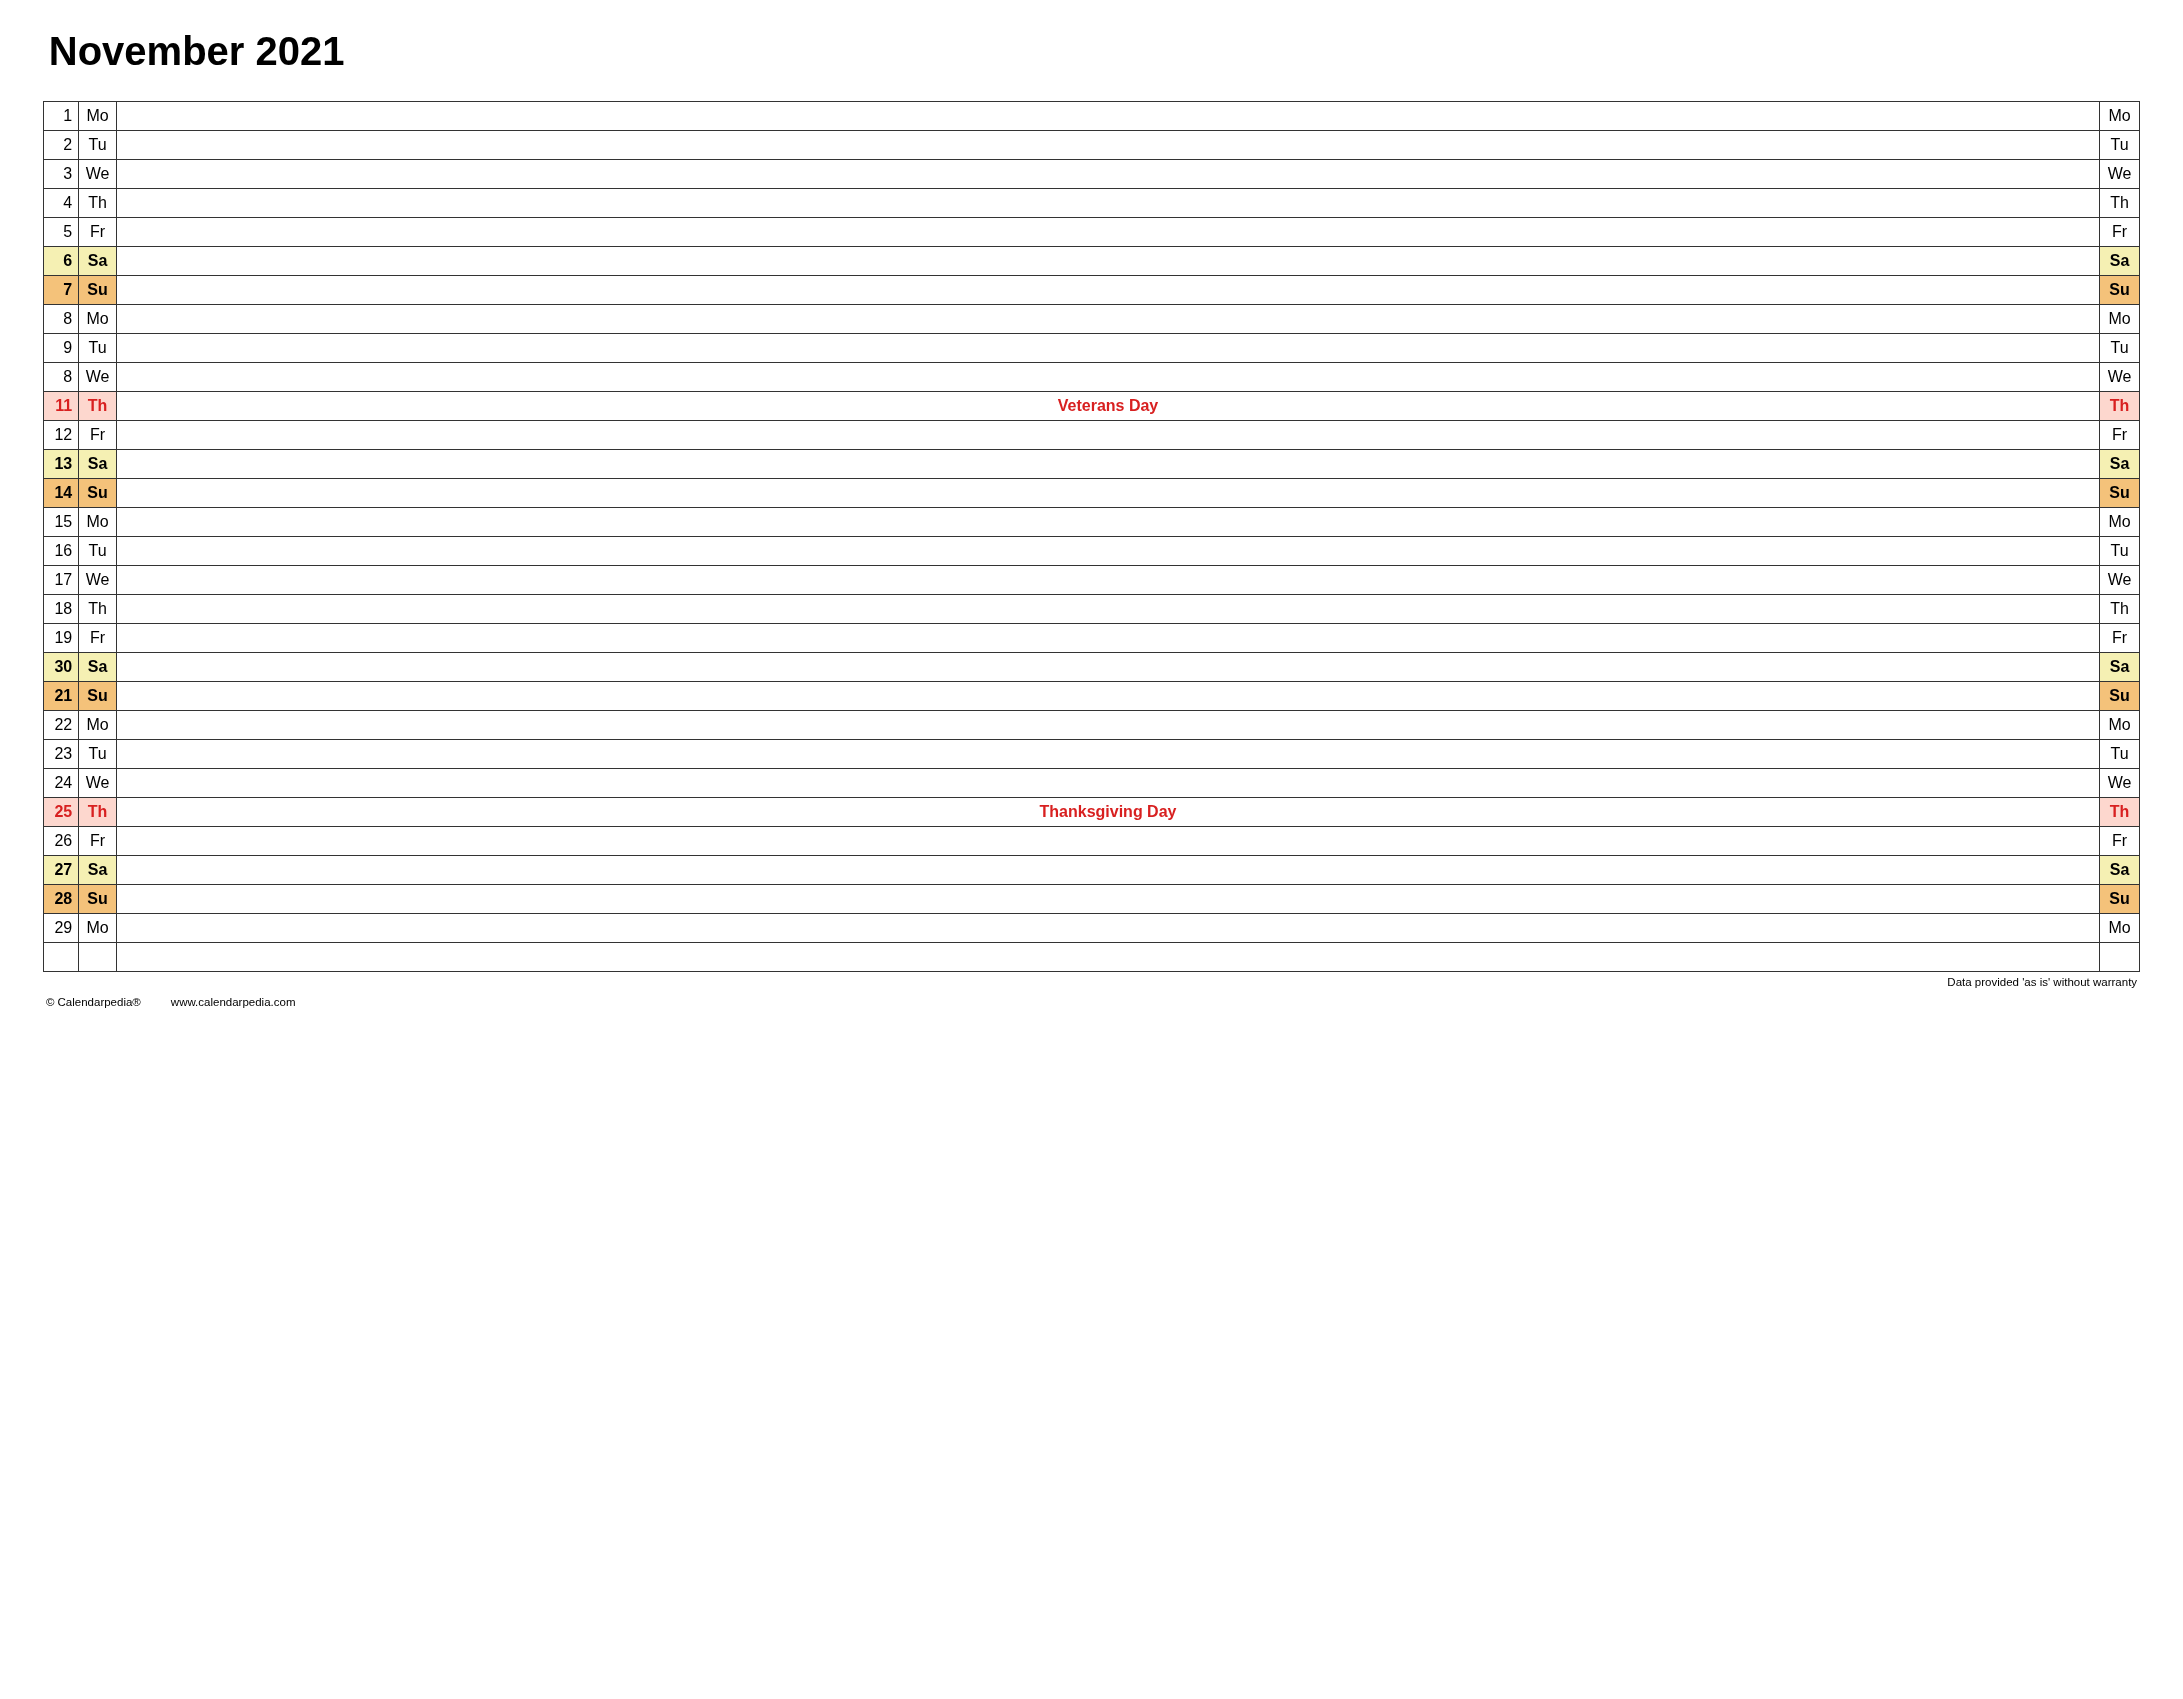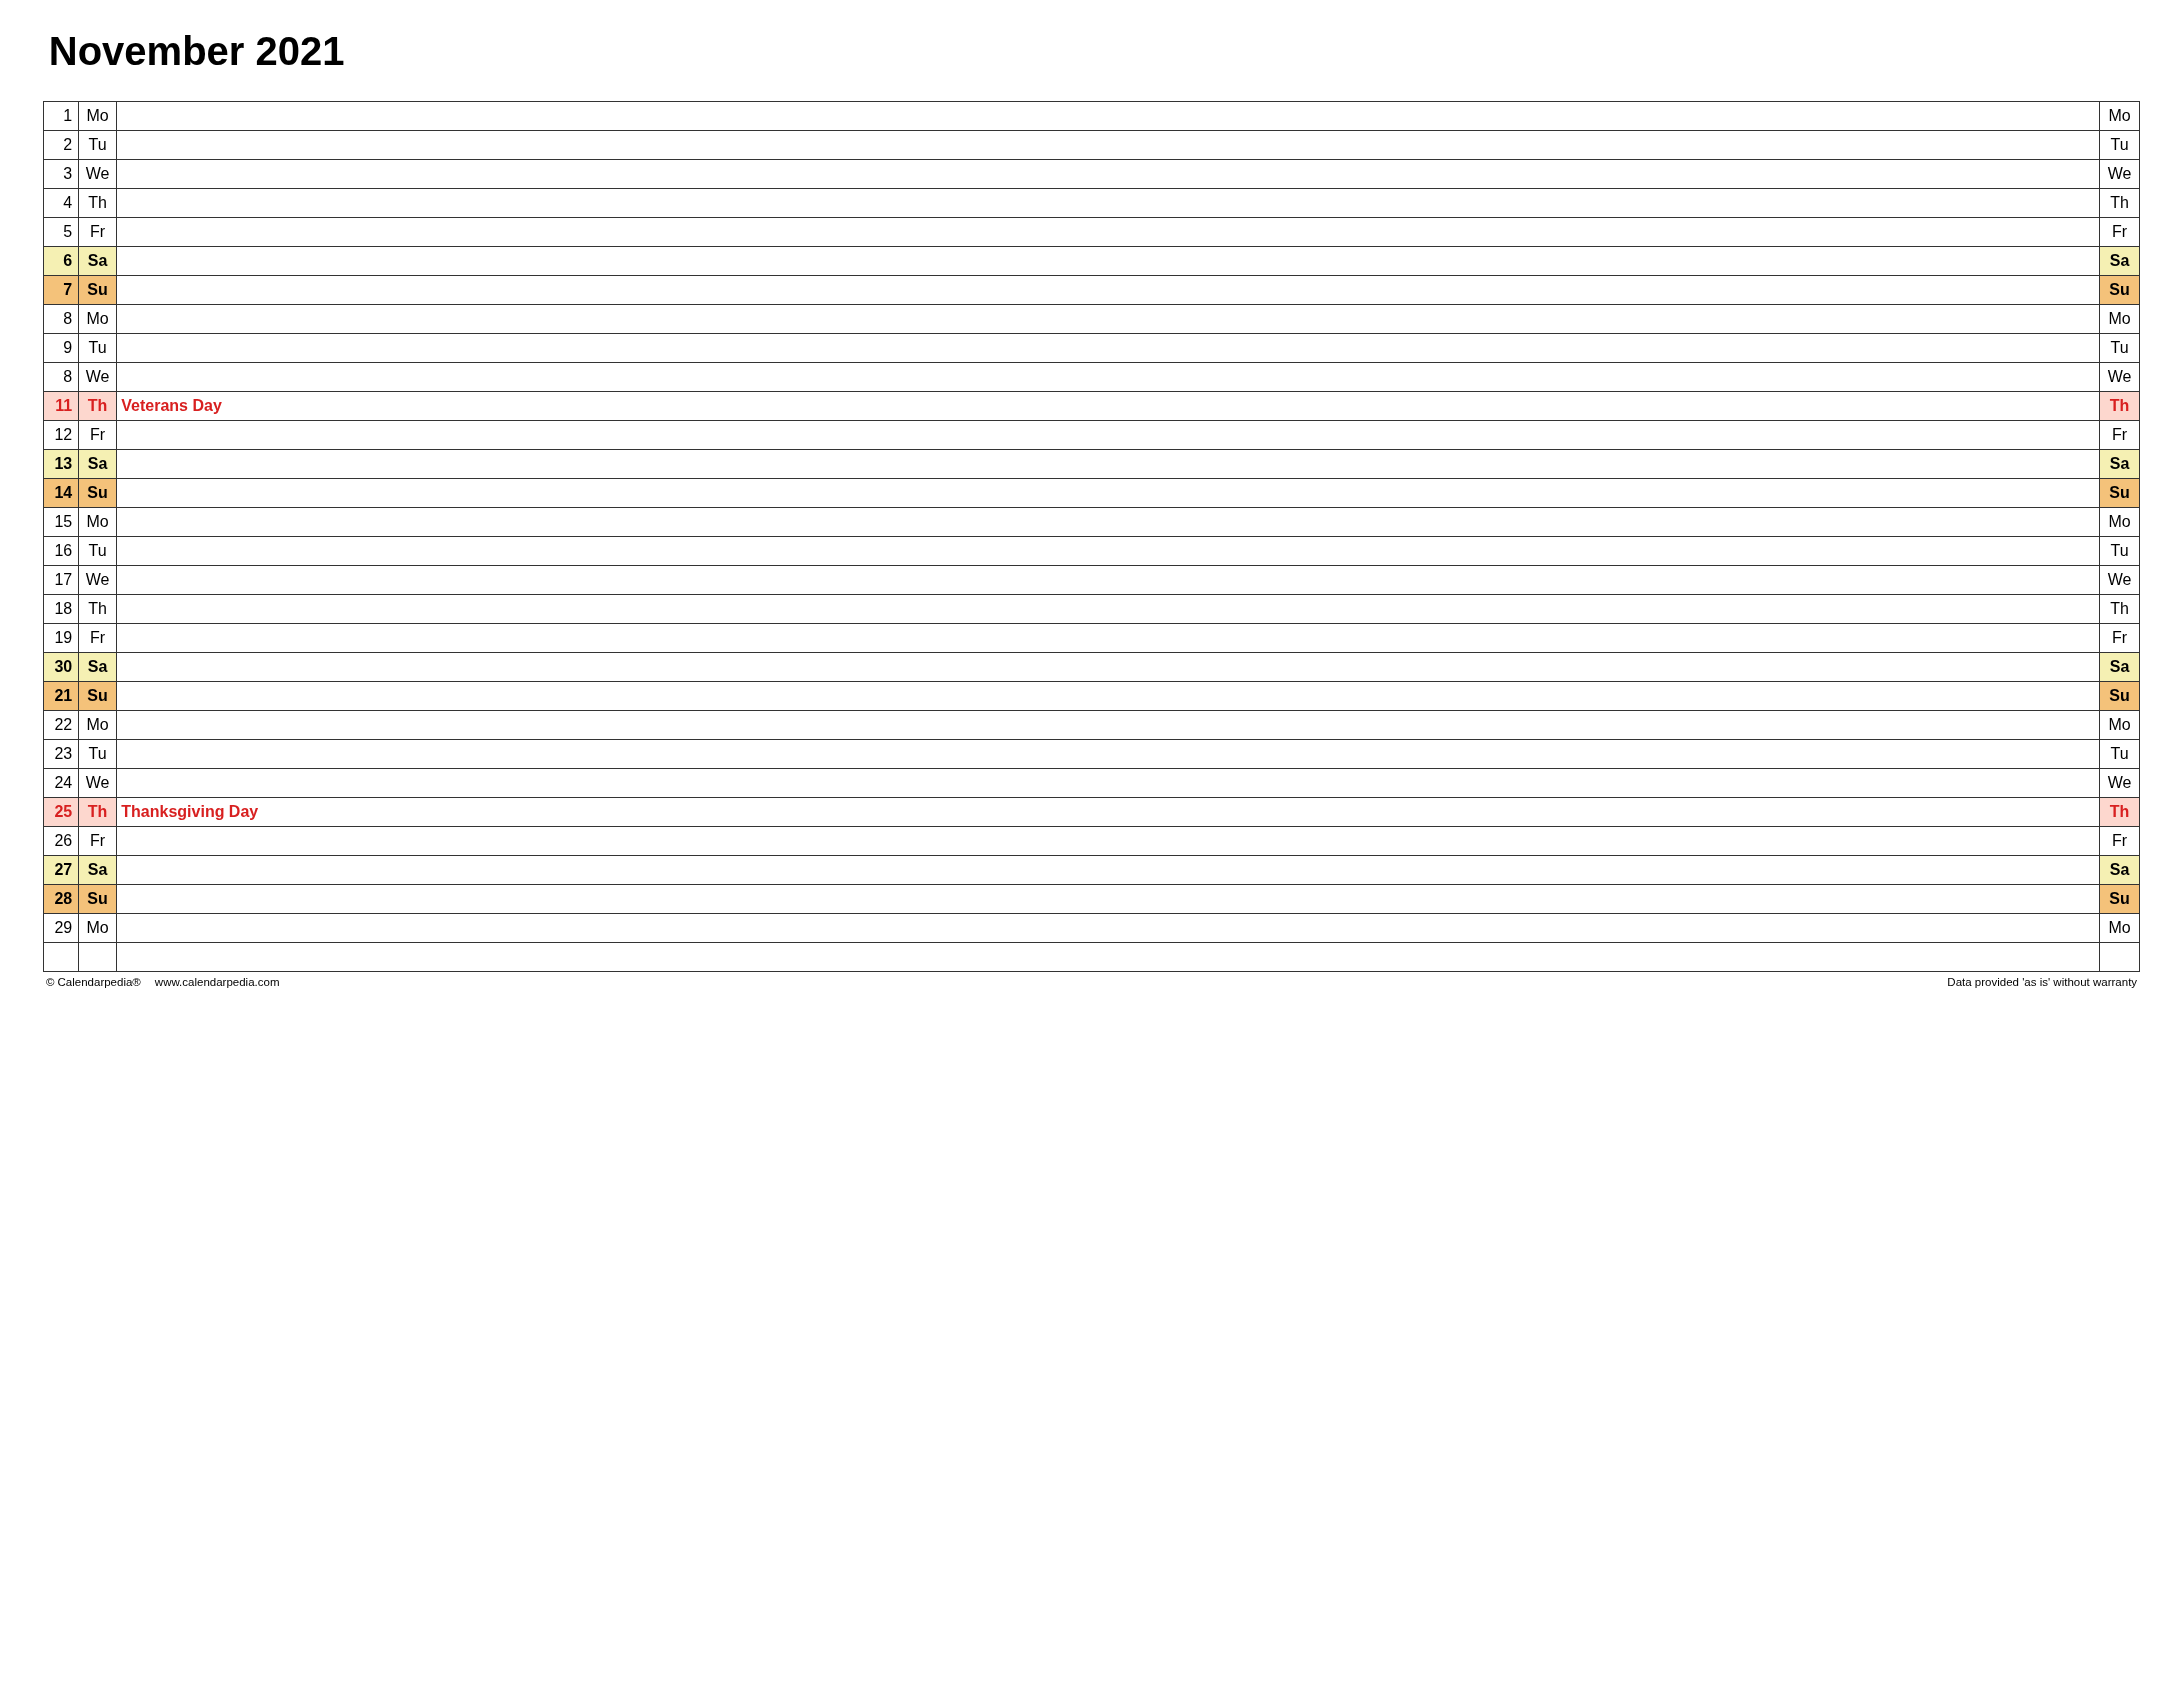--- a/index.html
+++ b/index.html
@@ -37,7 +37,7 @@
       text-align: center;
     }
     .col-note {
-      text-align: left;
+      text-align: center;
       padding-left: 4.3px;
     }
     .col-dow-right {

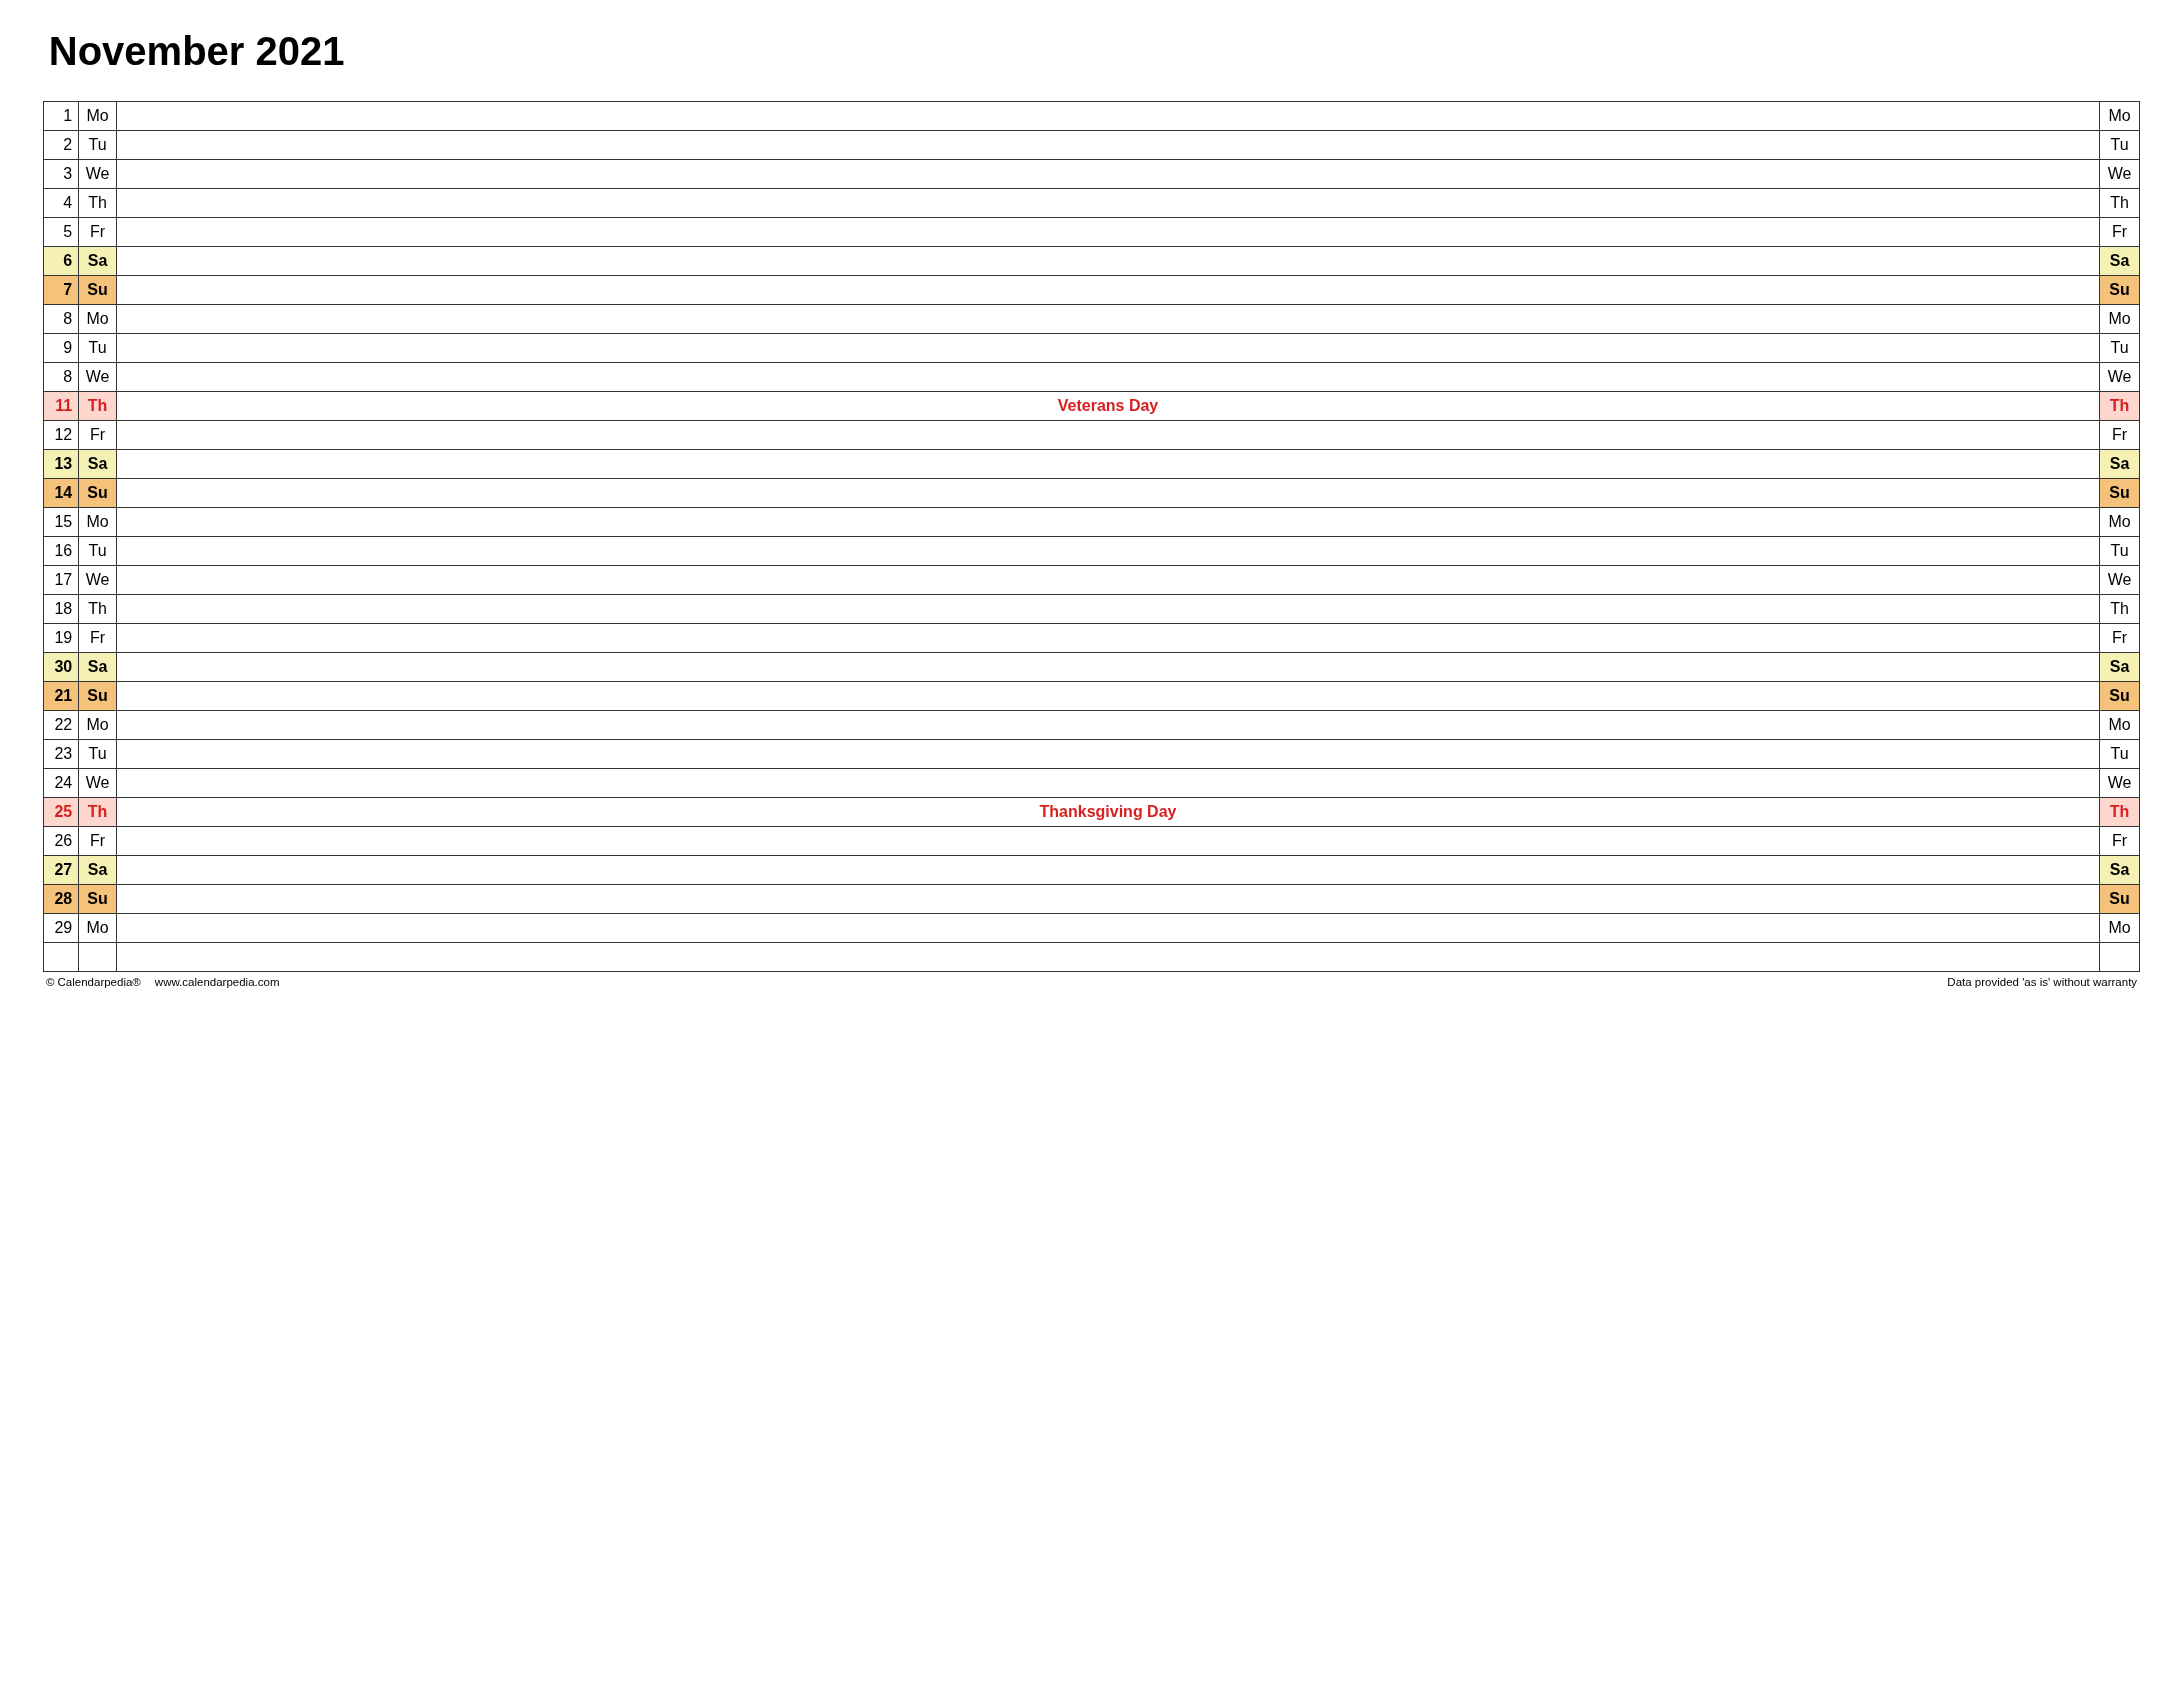--- a/index.html
+++ b/index.html
@@ -67,7 +67,7 @@
       color: #000;
       padding: 0 2.9px;
     }
-    .footer-left { display: flex; gap: 14px; }
+    .footer-left { display: flex; gap: 30px; margin-top: 20px; }
     .footer-right { color: #000; }
   </style>
 </head>

